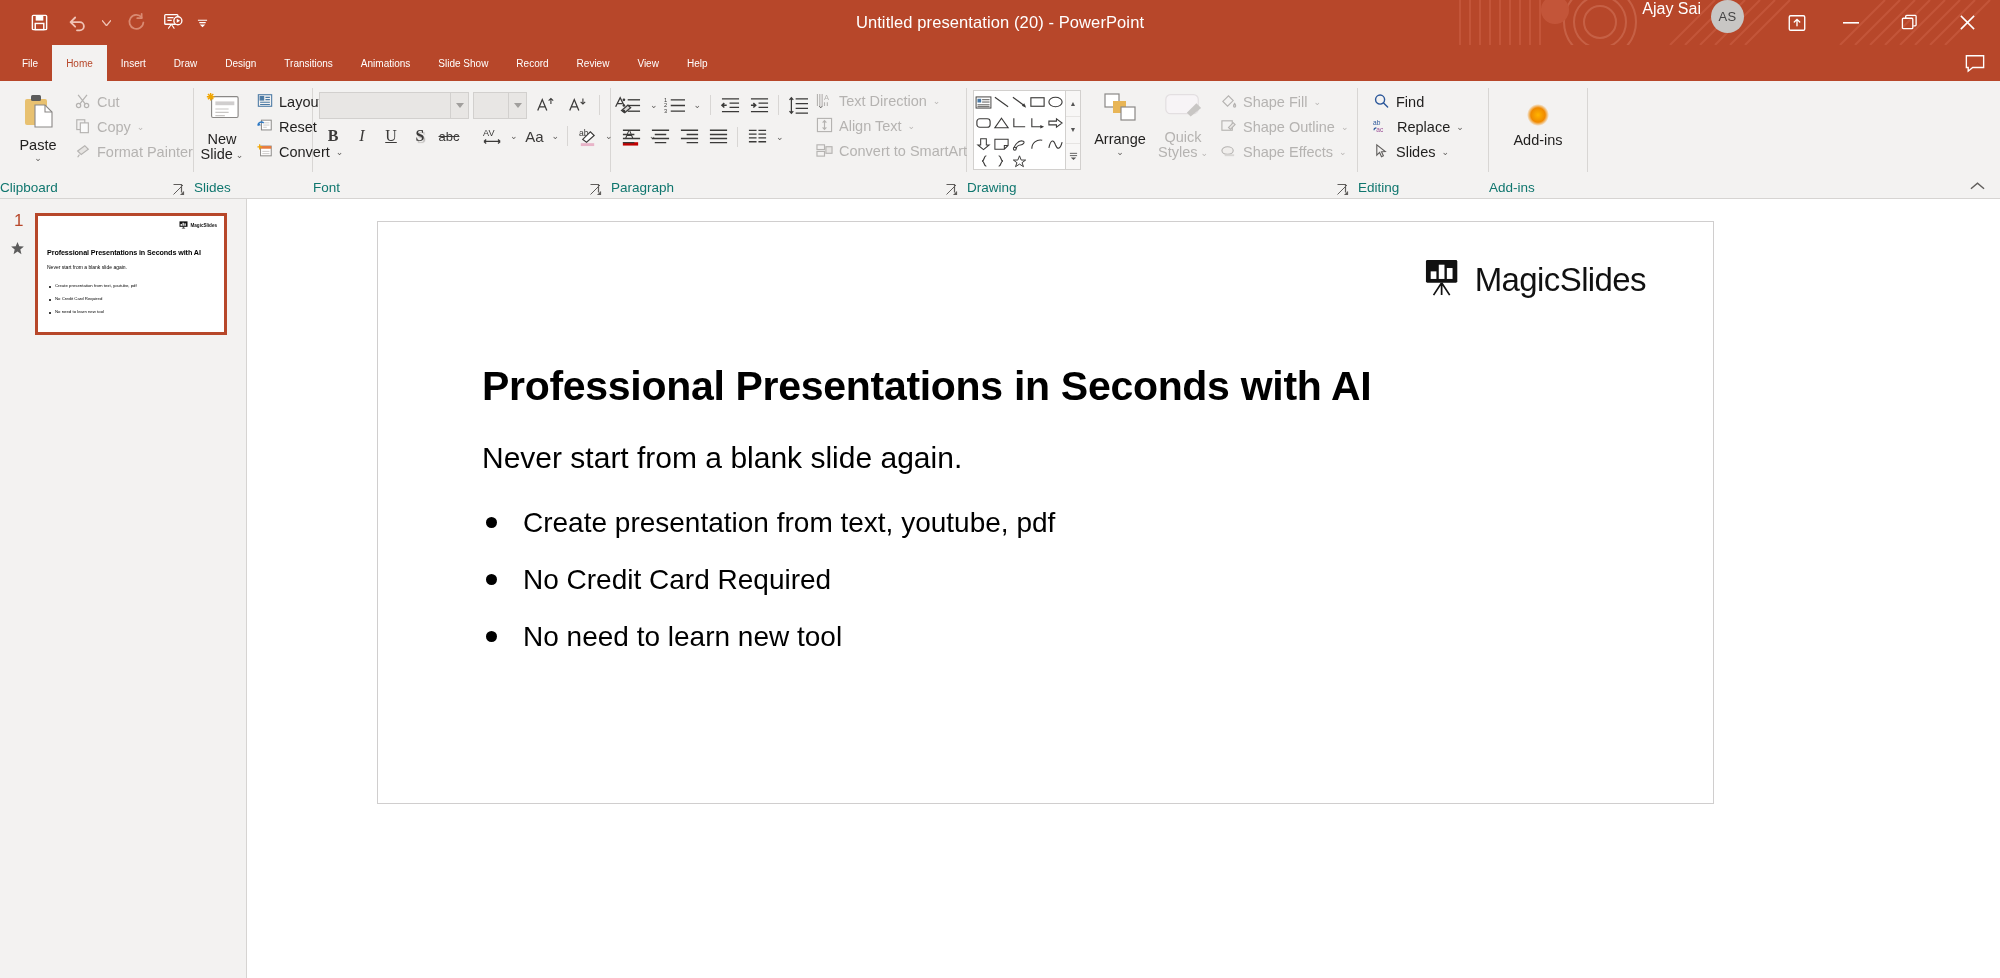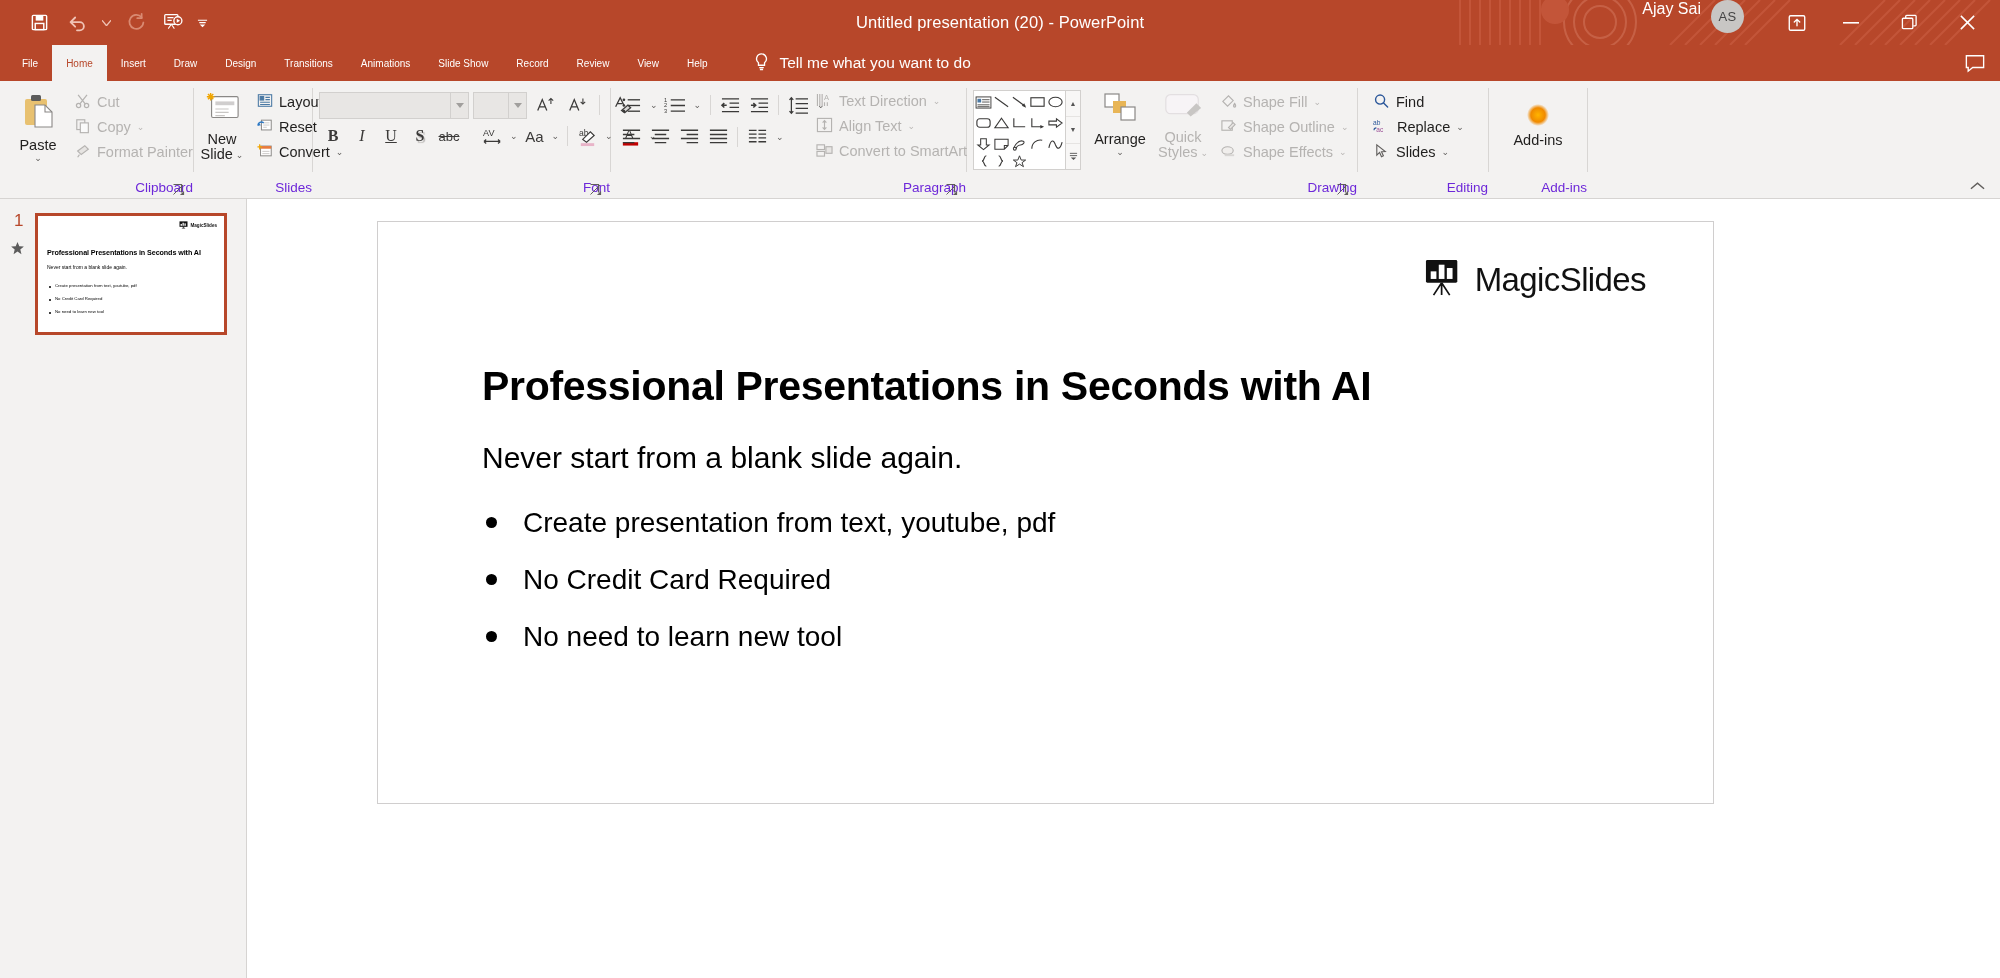--- a/index.html
+++ b/index.html
@@ -394,15 +394,6 @@
   <div class="tab">View</div>
   <div class="tab">Help</div>
 
-  <div class="tellme">
-    <span>
-      <svg width="17" height="19" viewBox="0 0 18 20" fill="none" stroke="#ffffff" stroke-width="1.4">
-        <path d="M9 2 a5.2 5.2 0 0 0 -3.2 9.3 V14 h6.4 v-2.7 A5.2 5.2 0 0 0 9 2 Z"></path>
-        <path d="M6.6 16.5 h4.8 M7.3 18.5 h3.4"></path>
-      </svg>
-    </span>
-    <span>Tell me what you want to do</span>
-  </div>
   <div class="tellme-comment">
     <svg width="22" height="20" viewBox="0 0 24 22" fill="none" stroke="#ffffff" stroke-width="1.5">
       <path d="M2.5 3 h19 v13 h-12 l-5 4 v-4 h-2 Z"></path>

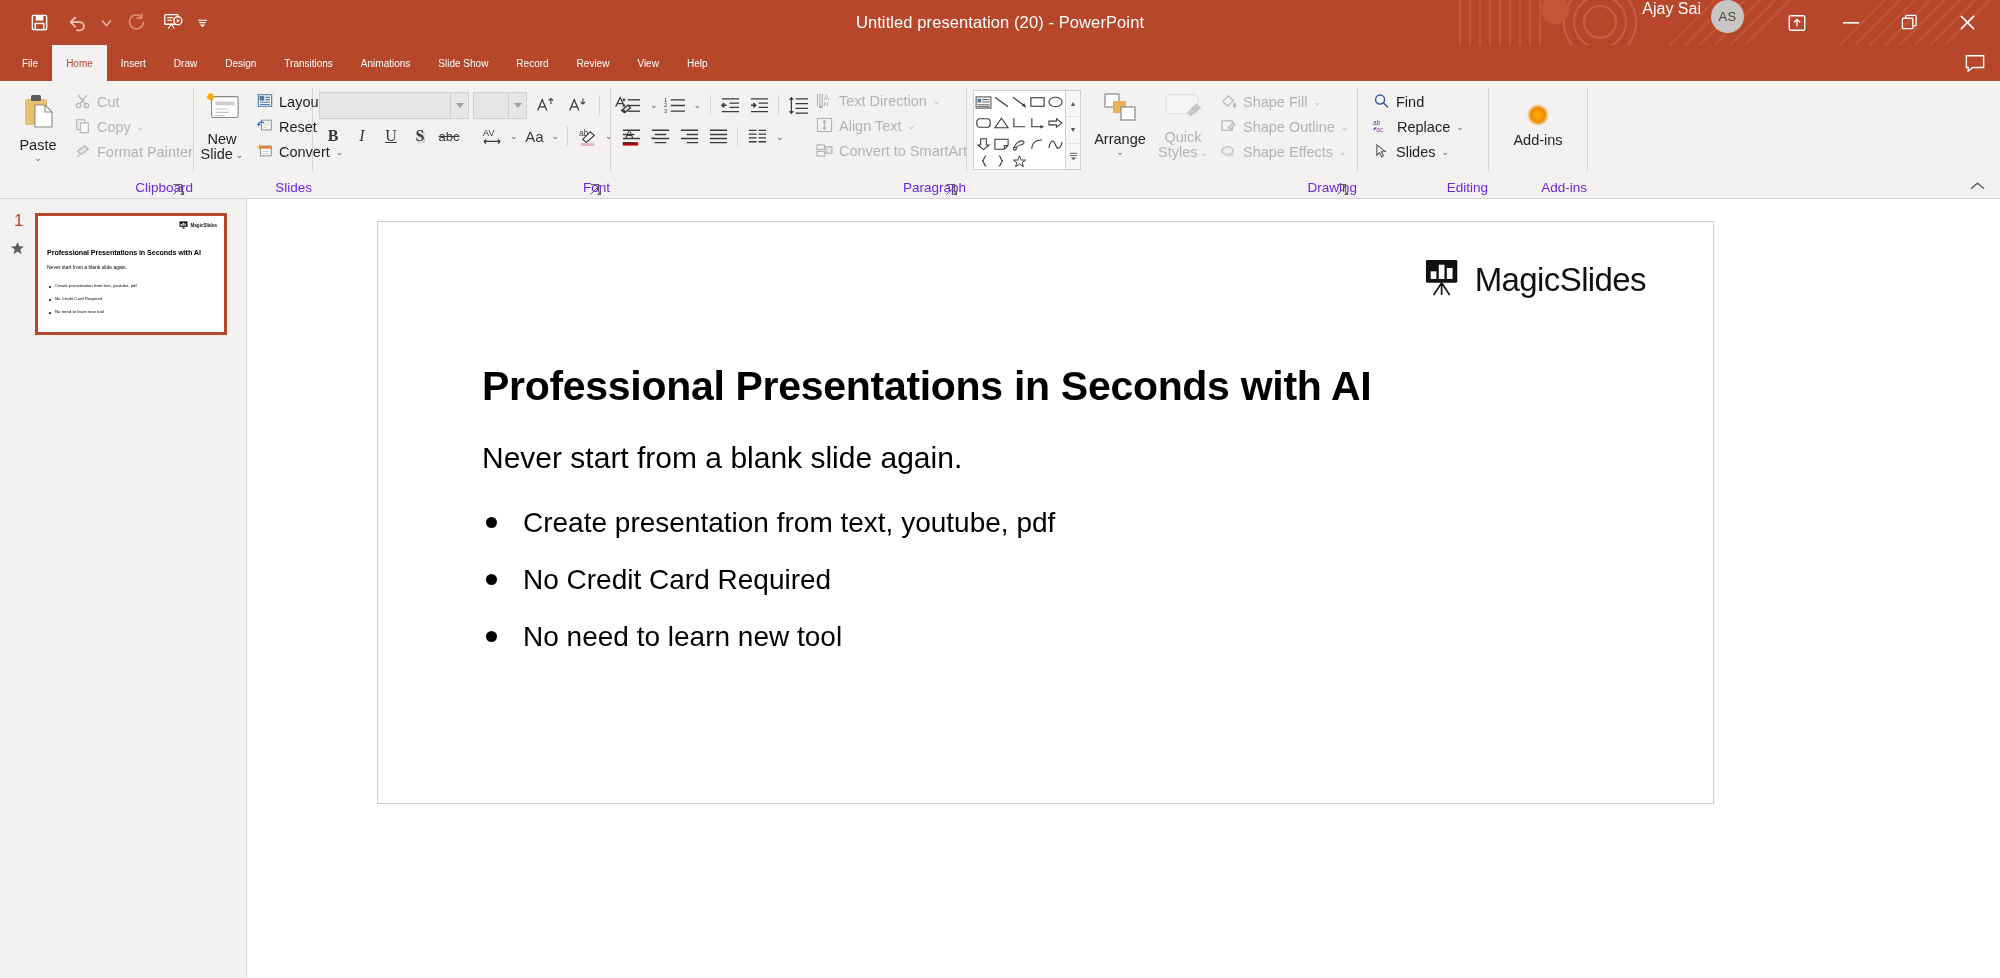--- a/index.html
+++ b/index.html
@@ -122,8 +122,8 @@
   }
   .grp-body { flex: 1; display: flex; align-items: flex-start; padding-top: 3px; }
   .grp-label {
-    height: 20px; text-align: right;
-    font-size: 13.5px; color: #6d28d9;
+    height: 20px; text-align: left;
+    font-size: 13.5px; color: #0f766e;
     line-height: 20px;
     position: relative;
   }

